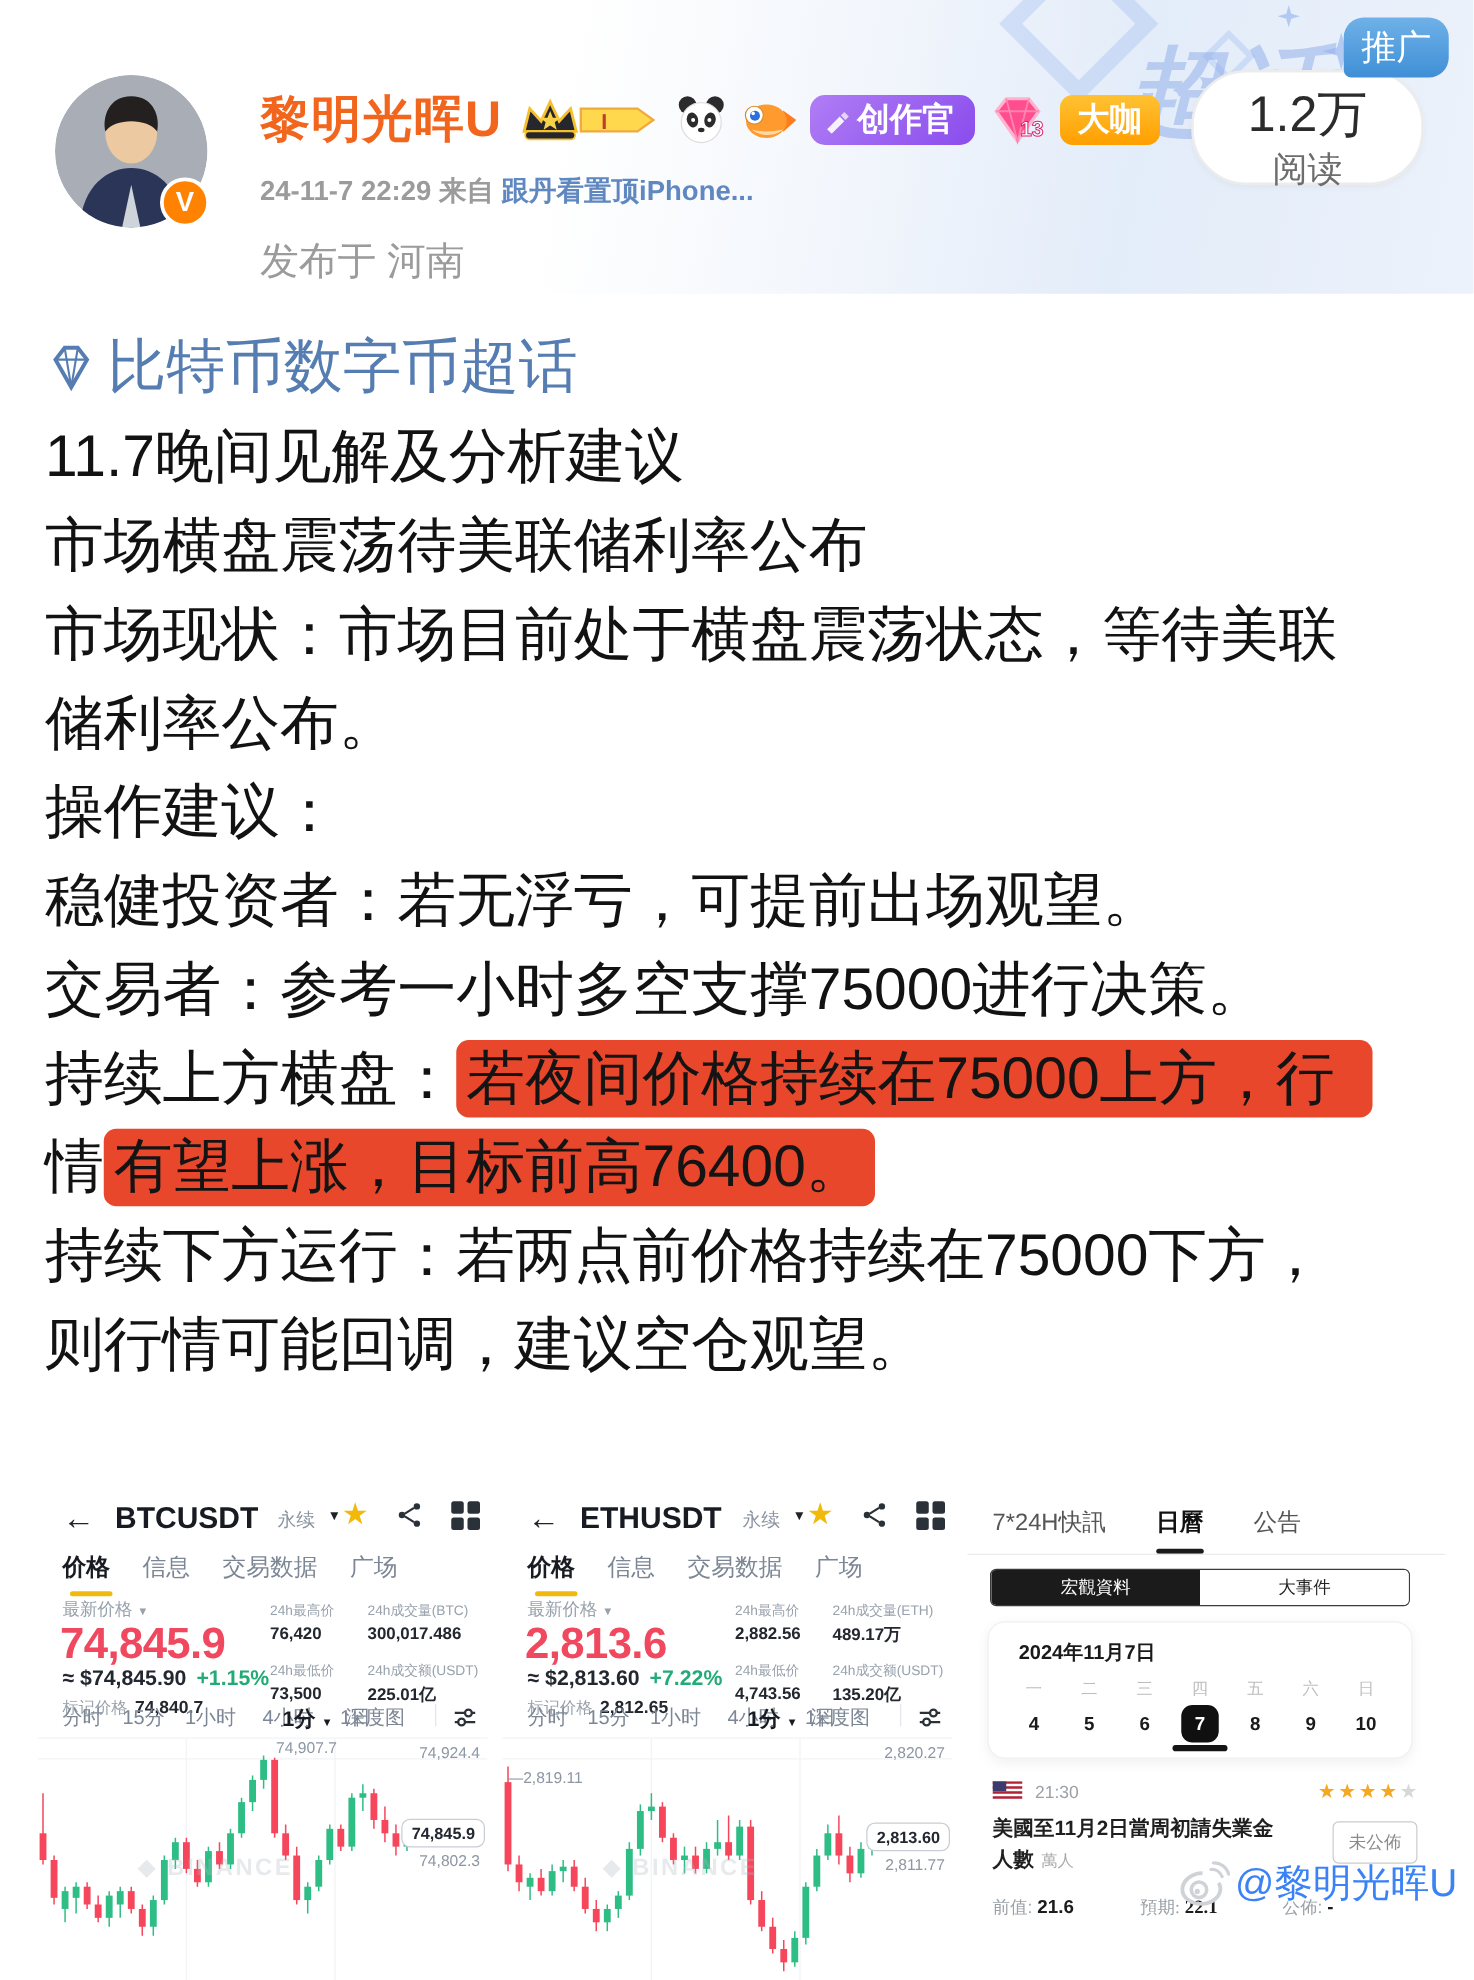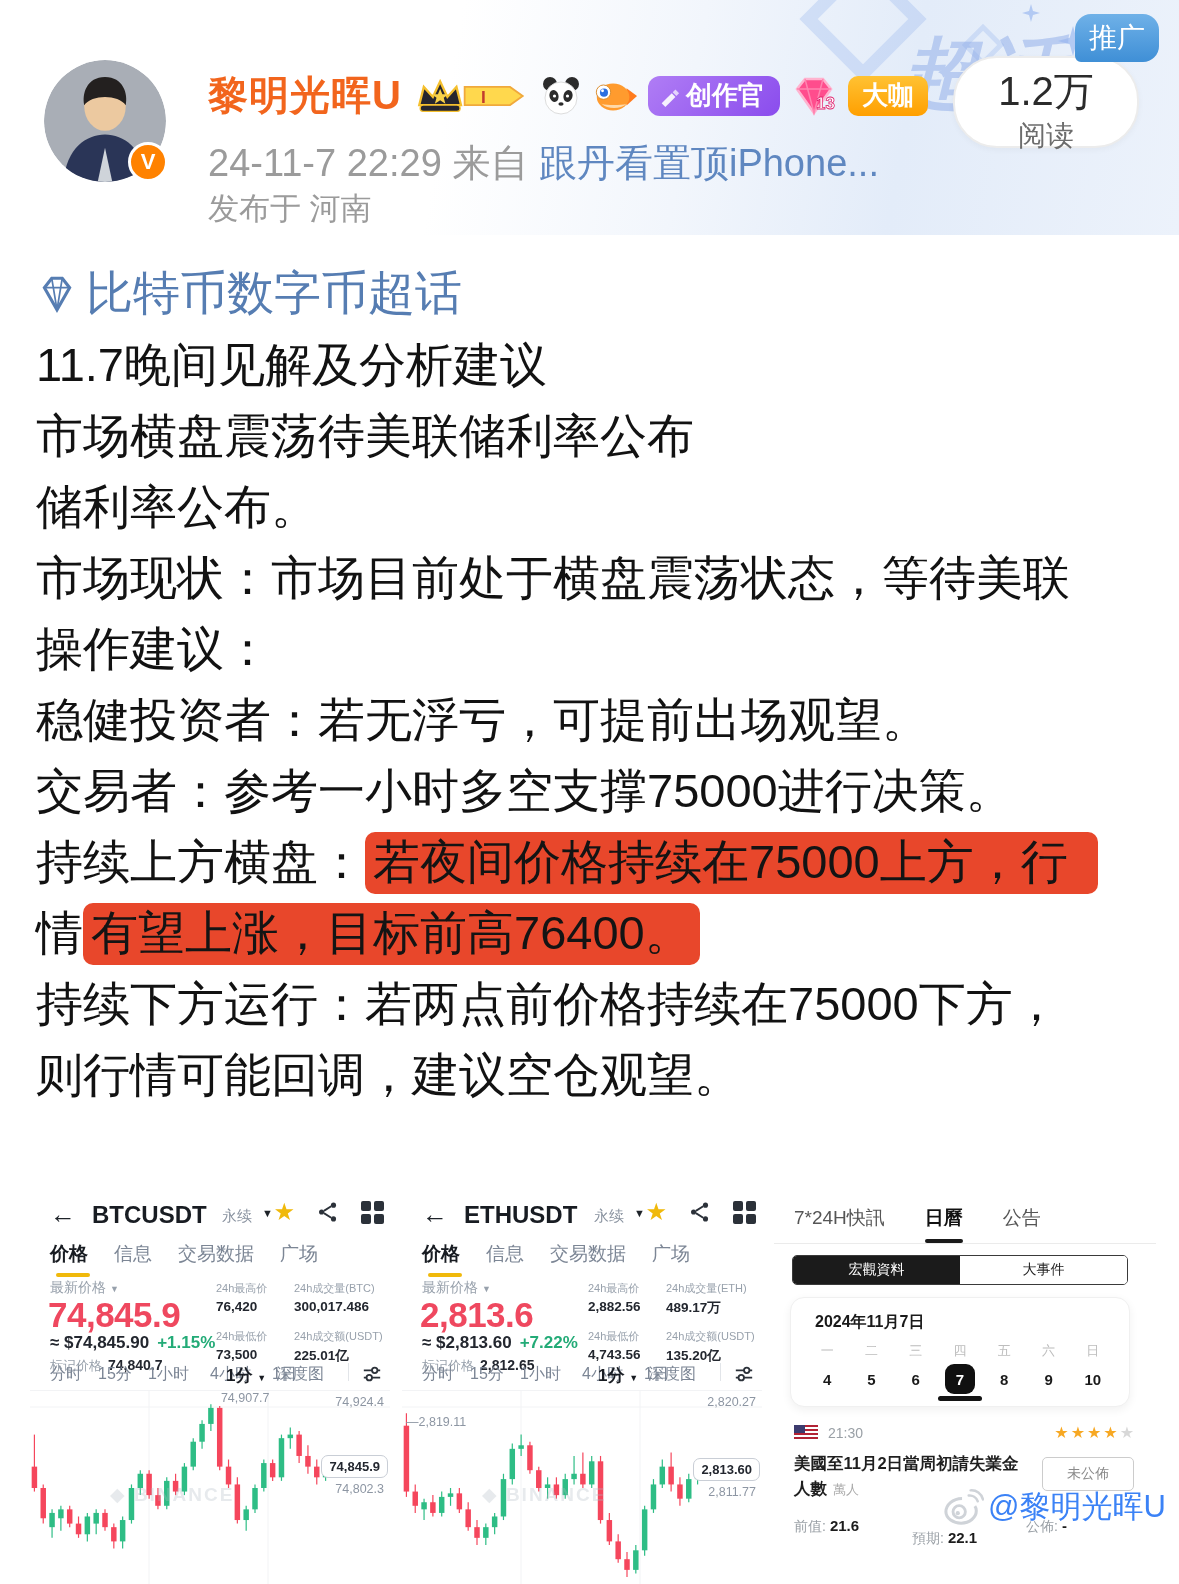--- a/index.html
+++ b/index.html
@@ -27,7 +27,7 @@
     color:#fff;font-size:26px;font-weight:bold;padding:0 16px 0 10px;display:inline-flex;align-items:center;gap:6px;}
   .pill-daka{height:40px;border-radius:10px;background:linear-gradient(180deg,#ffc233,#ff9f00);
     color:#fff;font-size:26px;font-weight:bold;padding:0 14px;display:inline-flex;align-items:center;}
-  .meta-row{position:absolute;top:138px;left:208px;font-size:38px;color:#9b9b9b;white-space:nowrap;}
+  .meta-row{position:absolute;top:138px;left:208px;font-size:22px;color:#9b9b9b;white-space:nowrap;font-weight:bold;}
   .meta-row .src-link{color:#5f87c0;text-decoration:none;}
   .loc-row{position:absolute;top:188px;left:208px;font-size:31px;color:#9b9b9b;}
   .reads-pill{position:absolute;top:56px;left:953px;width:182px;height:88px;background:#fff;

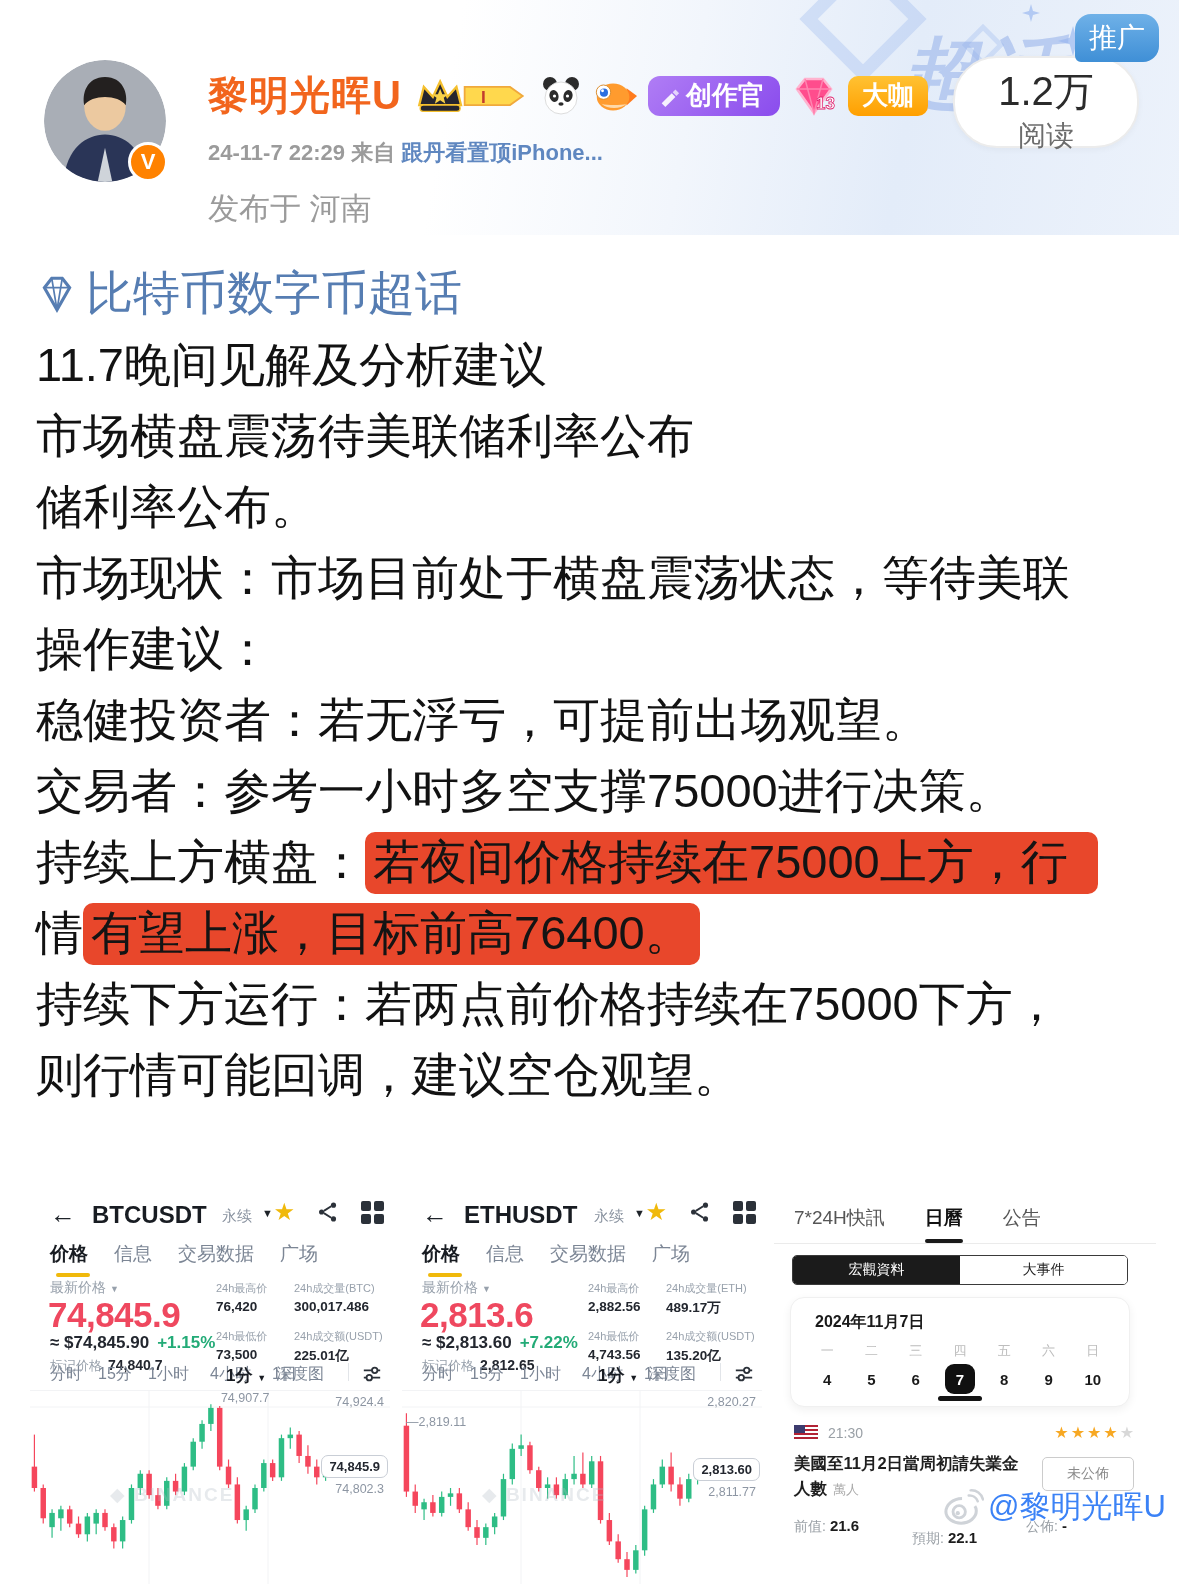--- a/index.html
+++ b/index.html
@@ -219,8 +219,8 @@
     <div id="post-lines">
         <div class="post-line"><span>11.7晚间见解及分析建议</span></div>
         <div class="post-line"><span>市场横盘震荡待美联储利率公布</span></div>
+        <div class="post-line"><span>市场现状：市场目前处于横盘震荡状态，等待美联</span></div>
         <div class="post-line"><span>储利率公布。</span></div>
-        <div class="post-line"><span>市场现状：市场目前处于横盘震荡状态，等待美联</span></div>
         <div class="post-line"><span>操作建议：</span></div>
         <div class="post-line"><span>稳健投资者：若无浮亏，可提前出场观望。</span></div>
         <div class="post-line"><span>交易者：参考一小时多空支撑75000进行决策。</span></div>

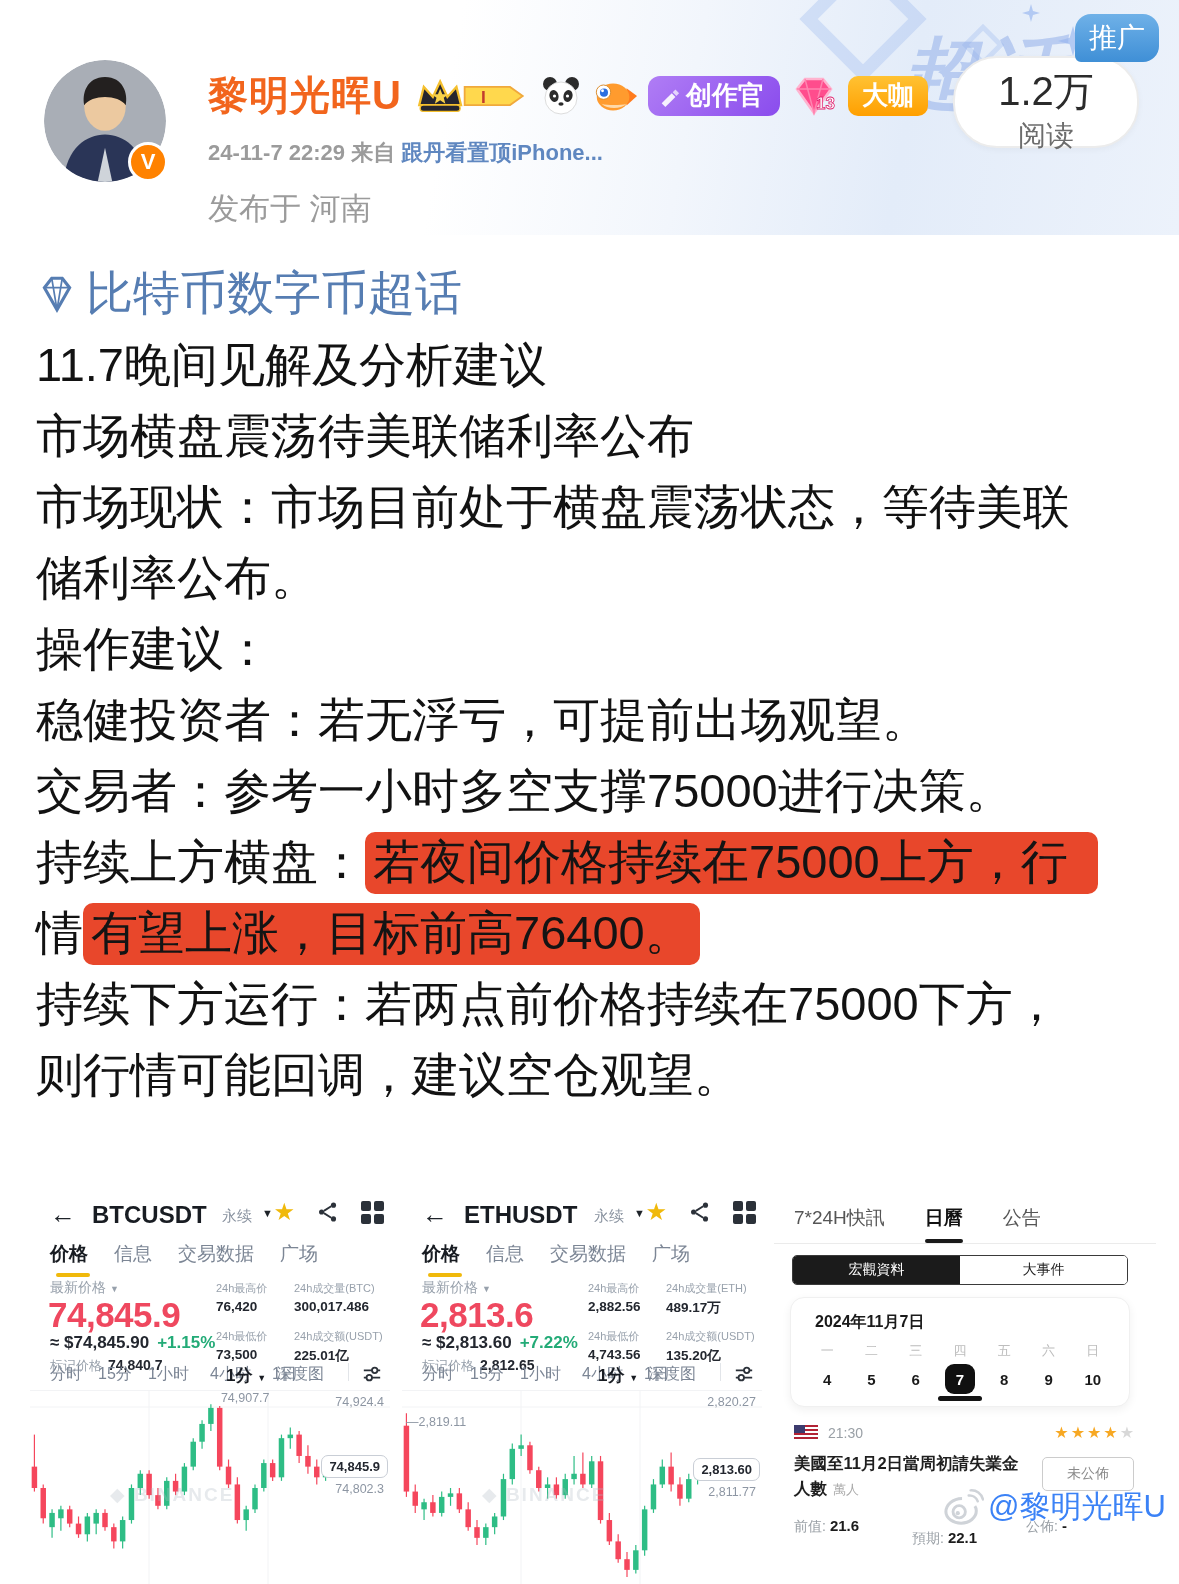--- a/index.html
+++ b/index.html
@@ -109,7 +109,7 @@
   .np-title{position:absolute;top:266px;left:20px;width:236px;font-size:16.5px;font-weight:bold;color:#1f1f1f;line-height:25px;}
   .np-title .unit{font-size:13px;color:#a8a8a8;font-weight:normal;margin-left:6px;}
   .np-status{position:absolute;top:272px;right:22px;border:1px solid #ccc;border-radius:5px;
-    padding:7px 24px;font-size:14px;color:#8a8a8a;background:#fff;}
+    padding:7px 12px;font-size:14px;color:#8a8a8a;background:#fff;}
   .np-vals{position:absolute;top:332px;left:20px;width:342px;font-size:14px;color:#9aa0a6;}
   .np-vals b{color:#1c1c1c;font-size:15px;margin-left:4px;}
   .np-vals .v2{position:absolute;left:118px;top:12px;} .np-vals .v3{position:absolute;left:232px;top:0;}

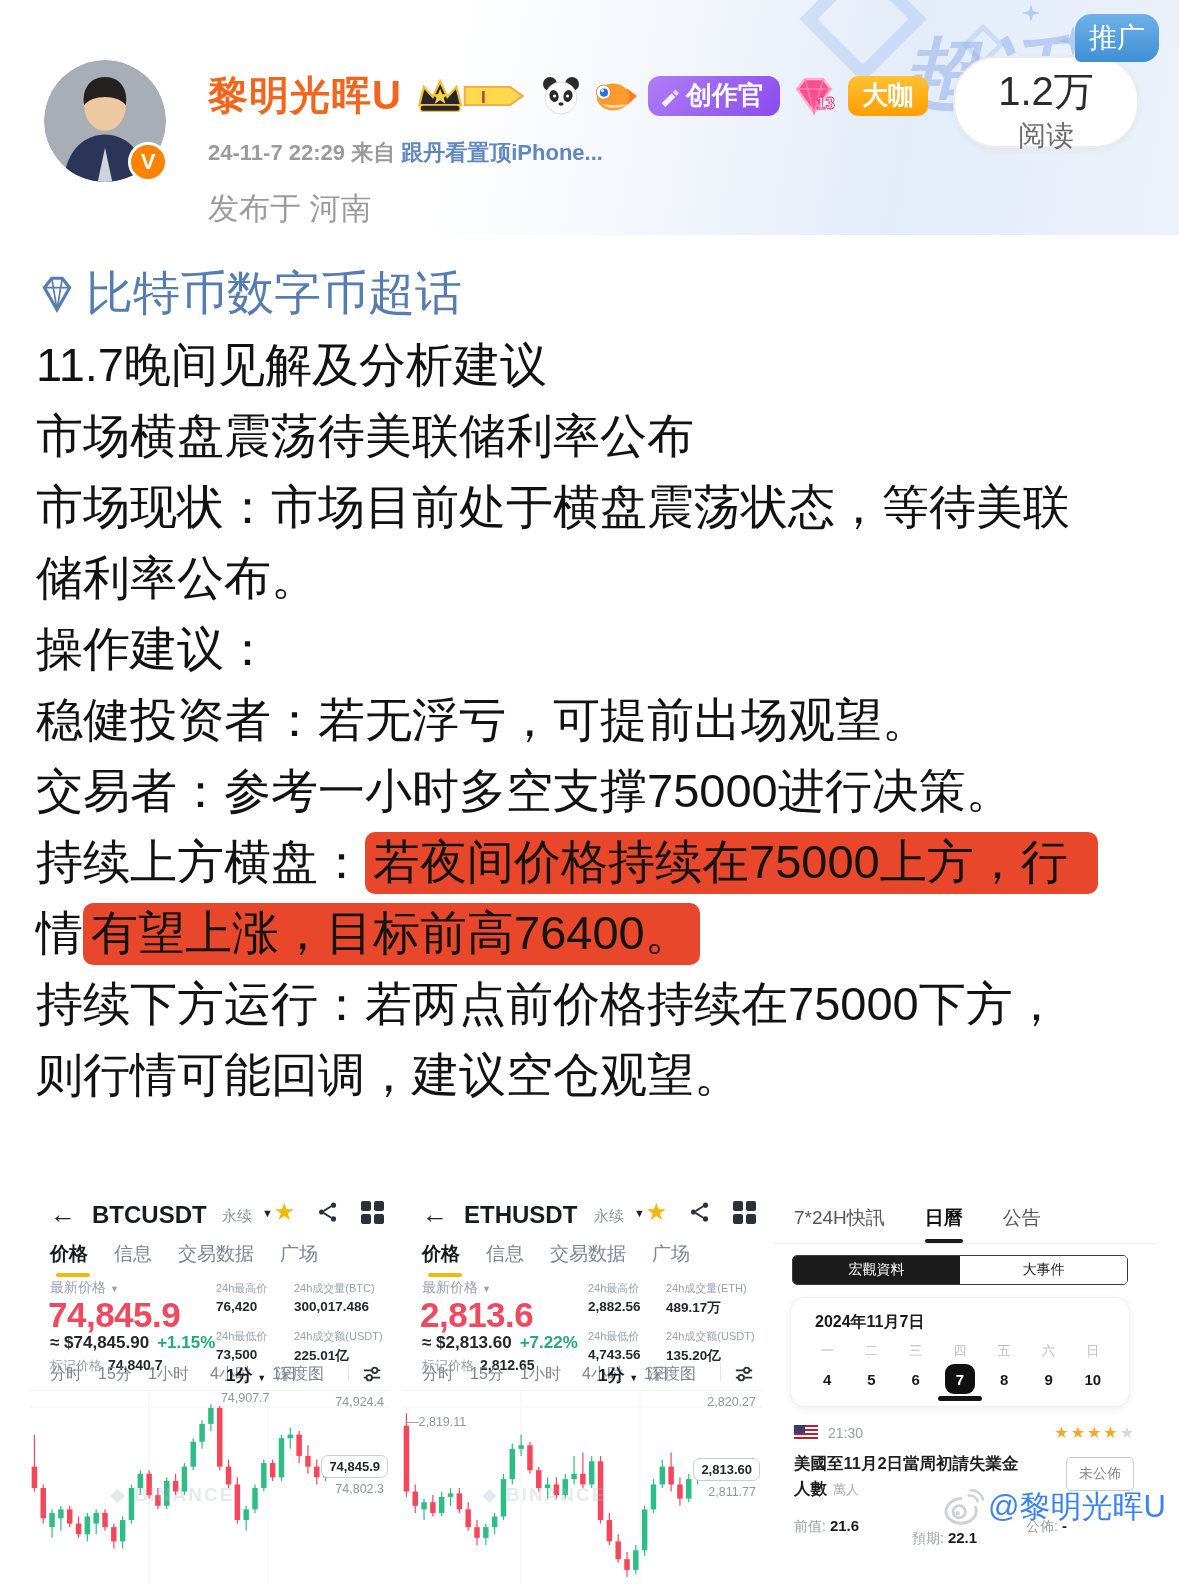--- a/index.html
+++ b/index.html
@@ -112,7 +112,7 @@
     padding:7px 12px;font-size:14px;color:#8a8a8a;background:#fff;}
   .np-vals{position:absolute;top:332px;left:20px;width:342px;font-size:14px;color:#9aa0a6;}
   .np-vals b{color:#1c1c1c;font-size:15px;margin-left:4px;}
-  .np-vals .v2{position:absolute;left:118px;top:12px;} .np-vals .v3{position:absolute;left:232px;top:0;}
+  .np-vals .v2{position:absolute;left:118px;top:0;font-family:Liberation Serif, serif;} .np-vals .v3{position:absolute;left:232px;top:0;}
   
   .weibo-wm{position:absolute;top:1486px;left:942px;display:flex;align-items:center;gap:4px;
     color:#3b82f6;font-size:31px;text-shadow:0 1px 0 #fff;white-space:nowrap;}

